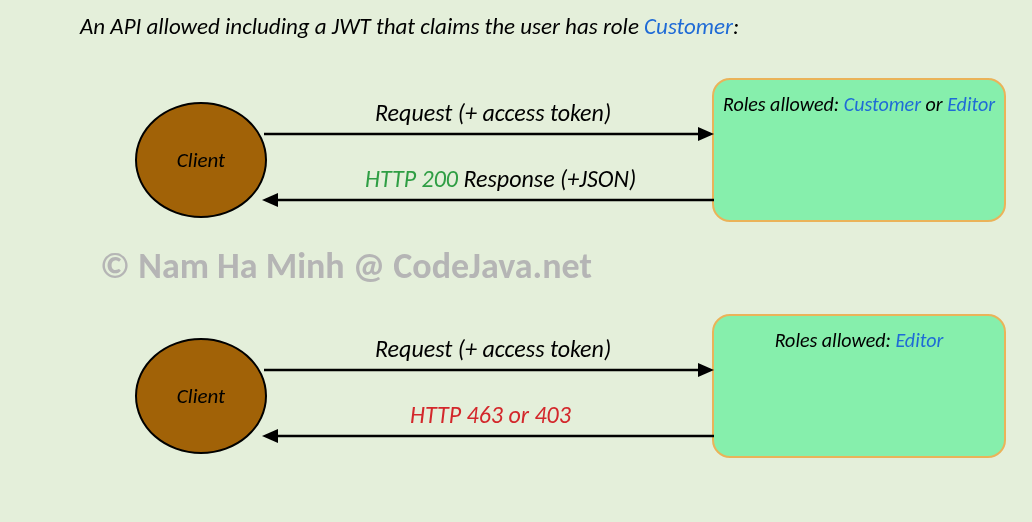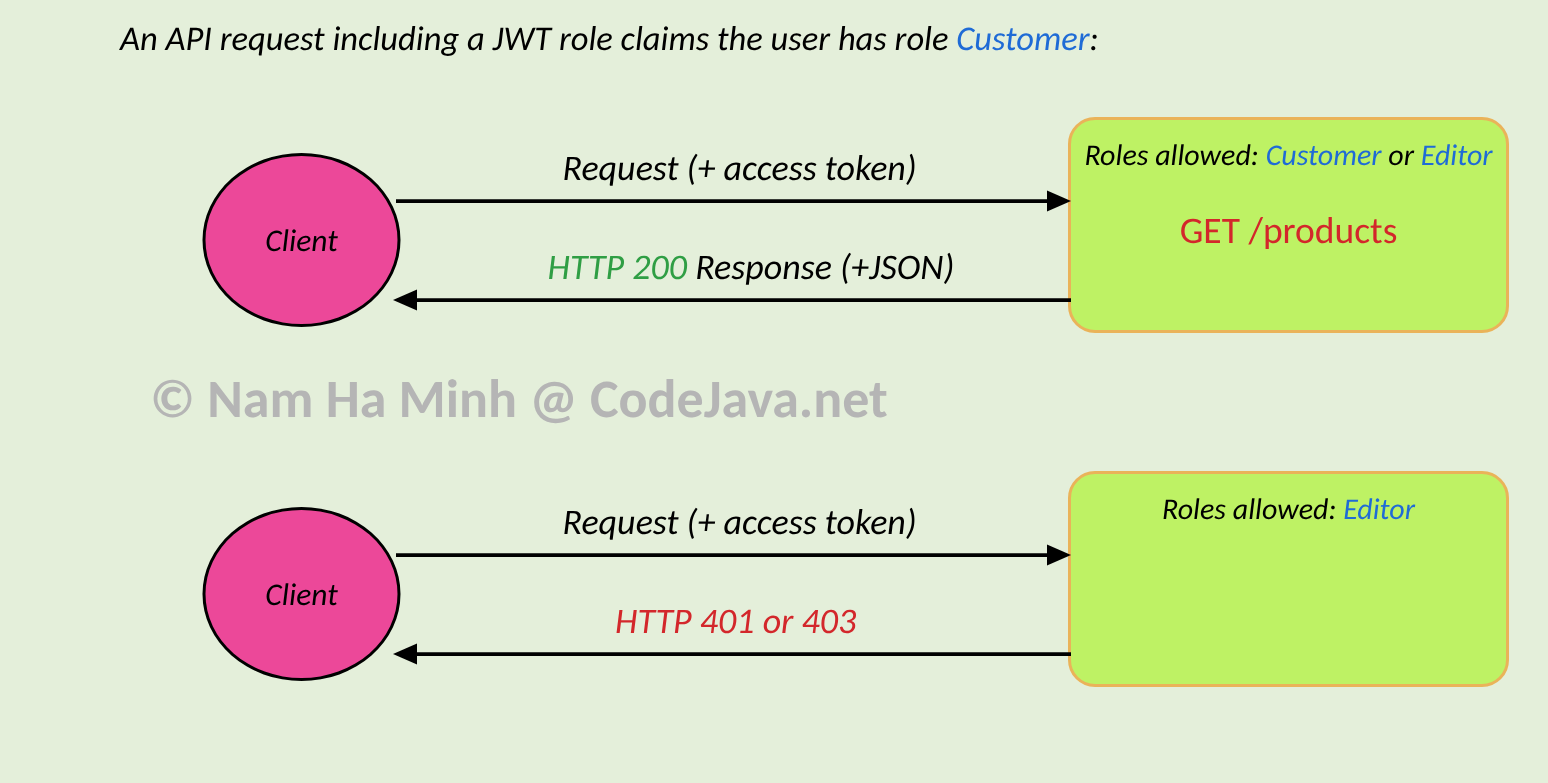--- a/index.html
+++ b/index.html
@@ -92,7 +92,7 @@
 <body>
 
 <div class="title">
-  <span>An API request including a JWT role claims the user has role </span><span class="role">Customer</span><span>:</span>
+  <span>An API allowed including a JWT that claims the user has role </span><span class="role">Customer</span><span>:</span>
 </div>
 
 <div class="client-circle" style="top:102px; left:135px;">

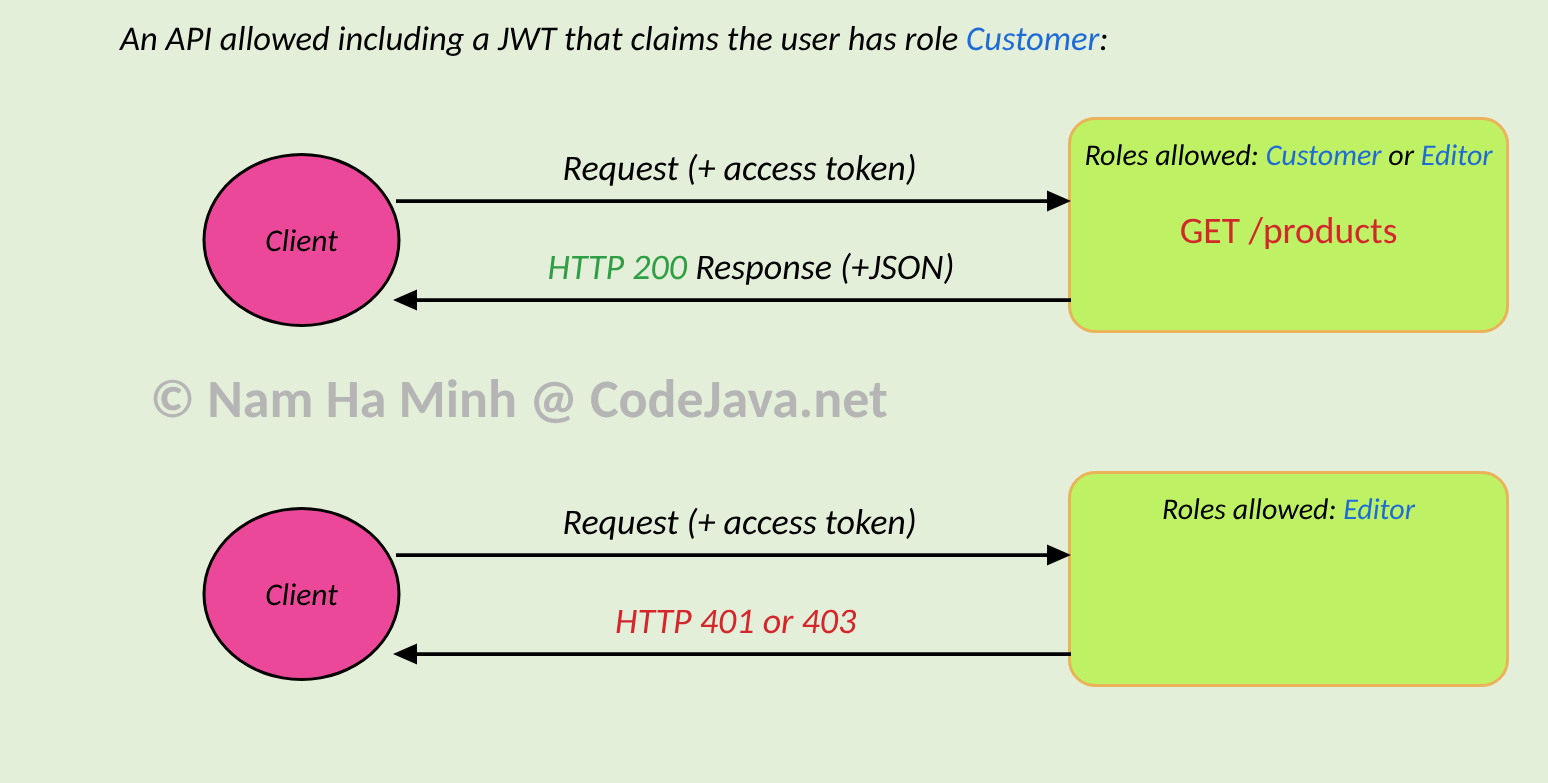--- a/index.html
+++ b/index.html
@@ -43,7 +43,7 @@
     position: absolute;
     width: 290px;
     height: 140px;
-    background: #bef264;
+    background: #86efac;
     border: 2px solid #eab359;
     border-radius: 18px;
     text-align: center;

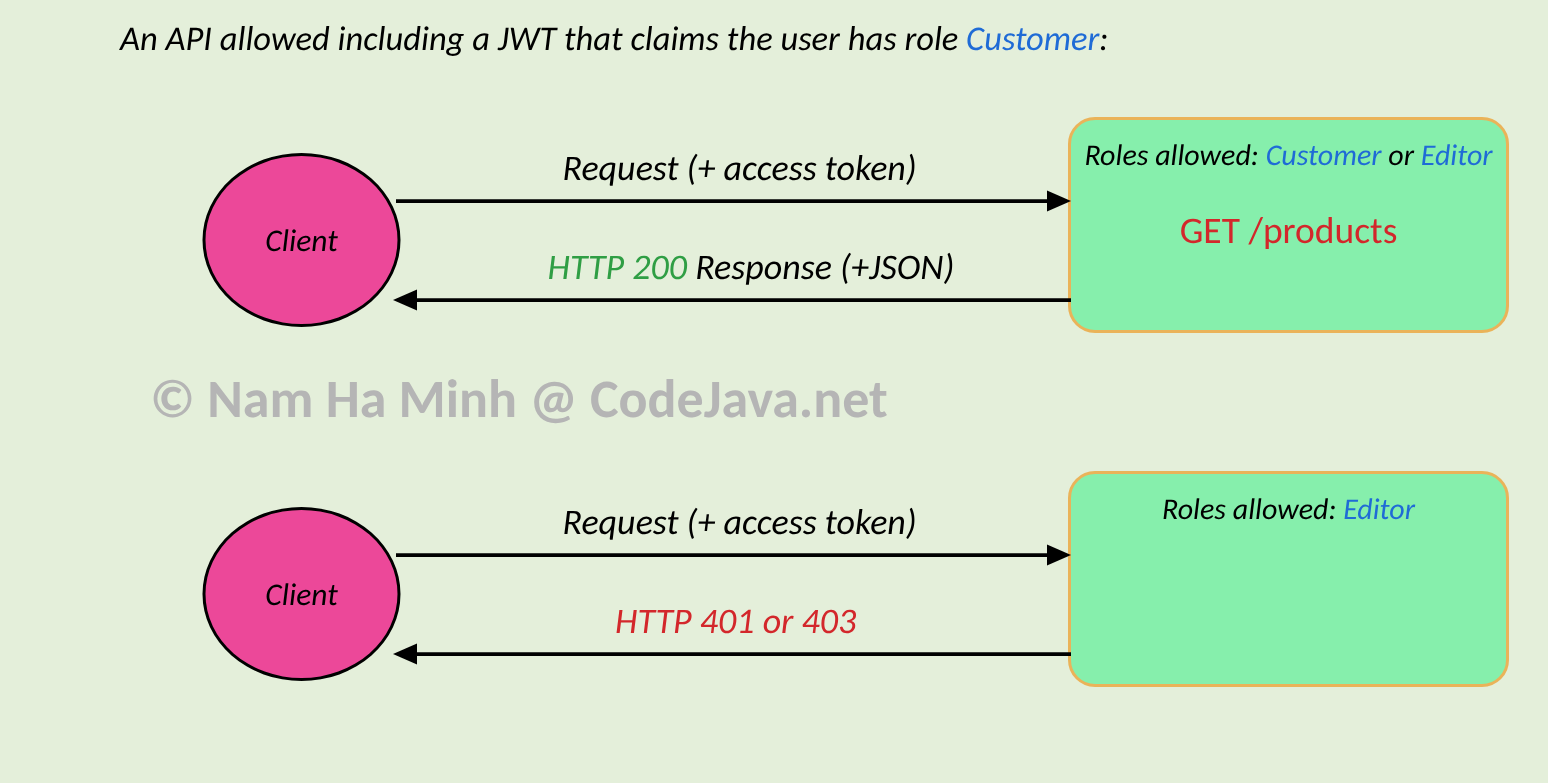--- a/index.html
+++ b/index.html
@@ -29,7 +29,7 @@
     position: absolute;
     width: 128px;
     height: 112px;
-    background: #ec4899;
+    background: #a16207;
     border: 2px solid #000;
     border-radius: 50%;
     display: flex;

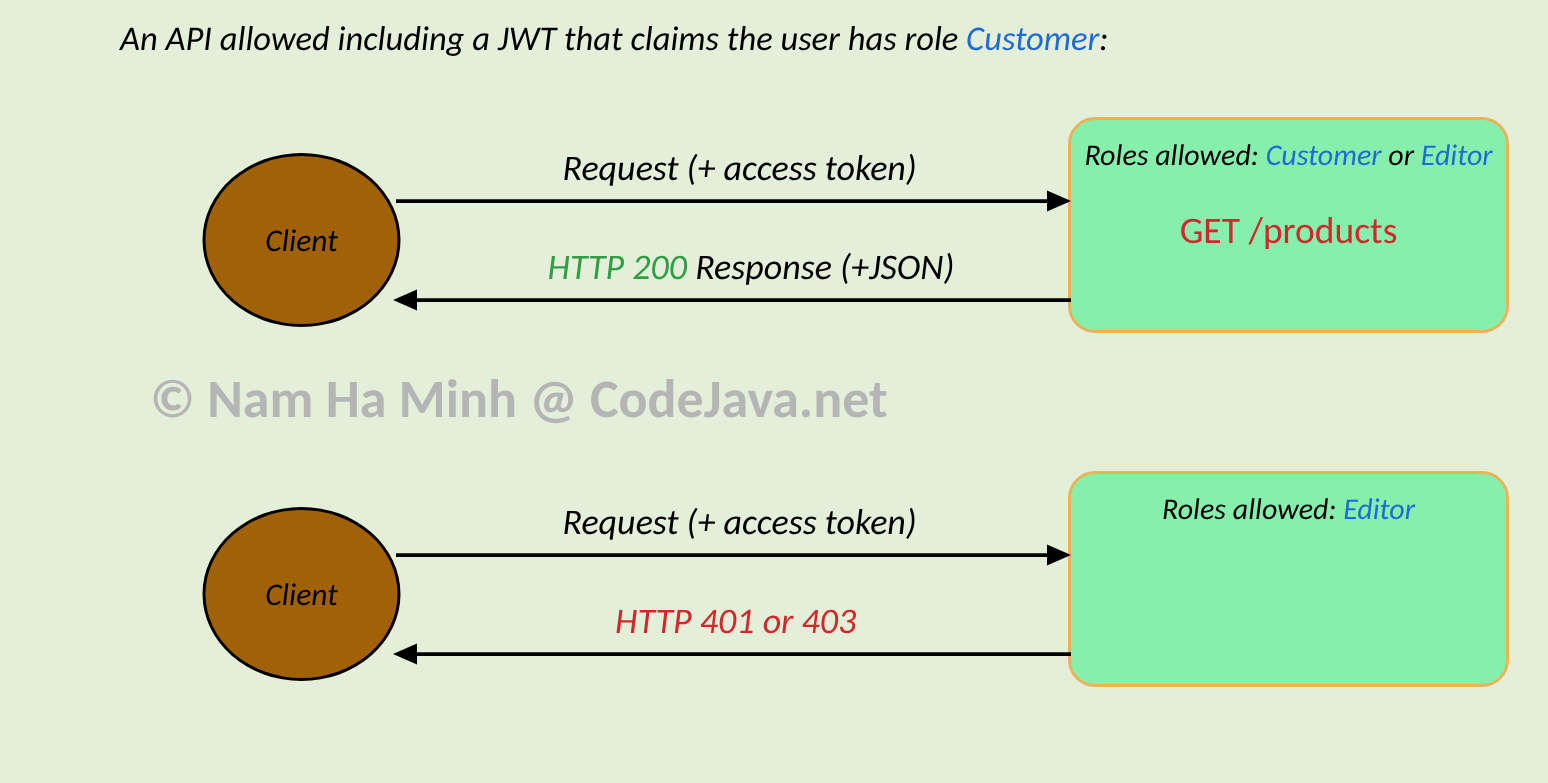--- a/index.html
+++ b/index.html
@@ -104,7 +104,6 @@
     <span>Roles allowed:</span>
     <span class="role">Customer</span><span> or </span><span class="role">Editor</span>
   </div>
-  <div class="endpoint">GET /products</div>
 </div>
 
 <svg class="arrow" style="top:124px; left:264px;" width="450" height="20">

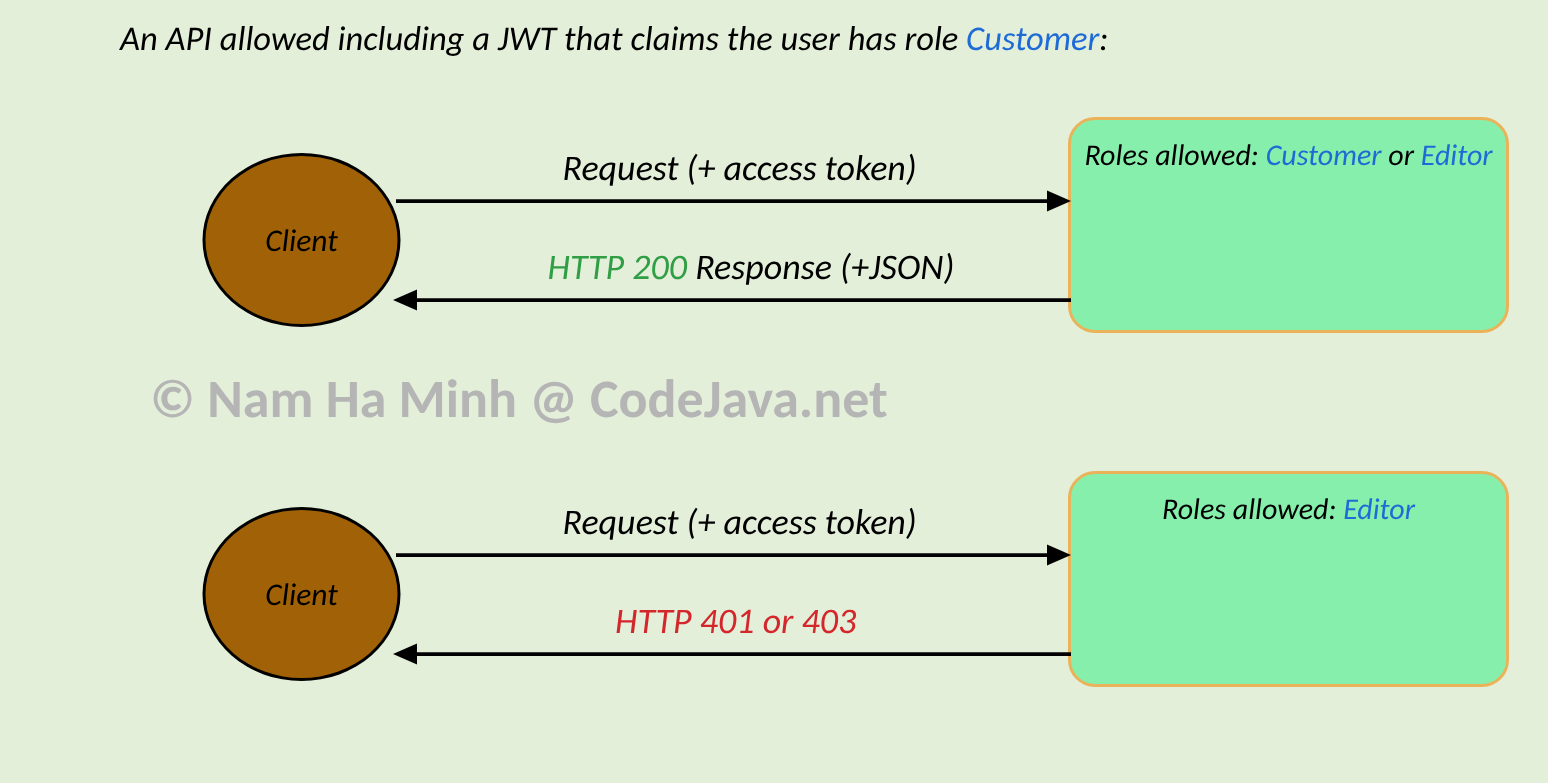--- a/index.html
+++ b/index.html
@@ -143,7 +143,7 @@
   <polygon points="0,10 16,3 16,17" fill="#000"></polygon>
 </svg>
 <div class="arrow-label" style="top:400px; left:410px;">
-  <span class="err">HTTP 401 or 403</span>
+  <span class="err">HTTP 463 or 403</span>
 </div>
 
 </body></html>

